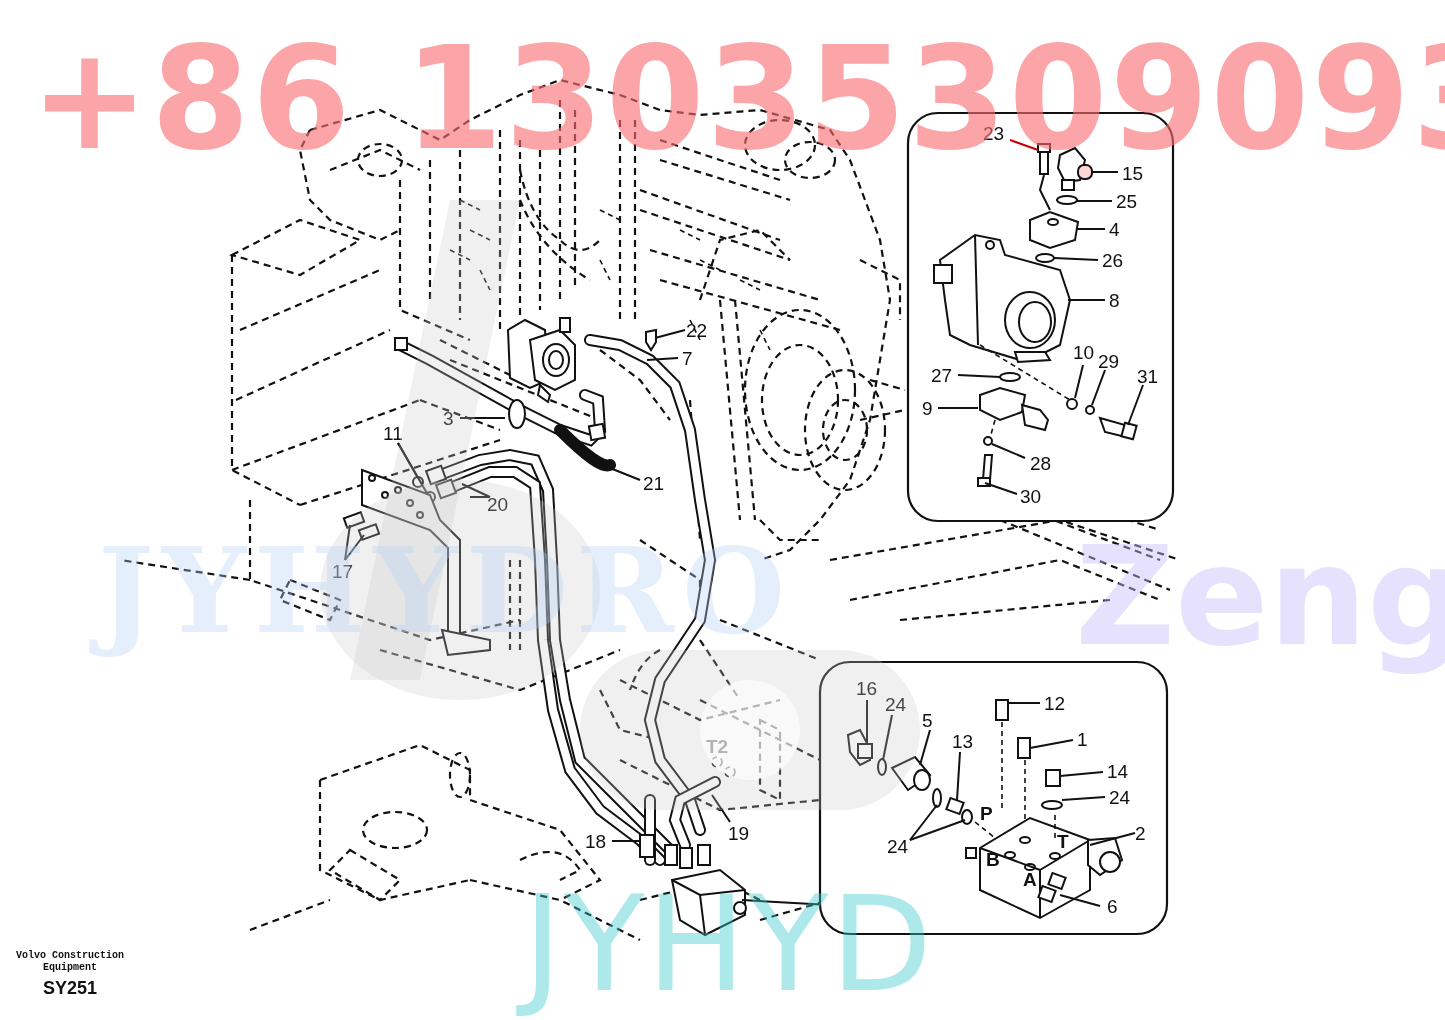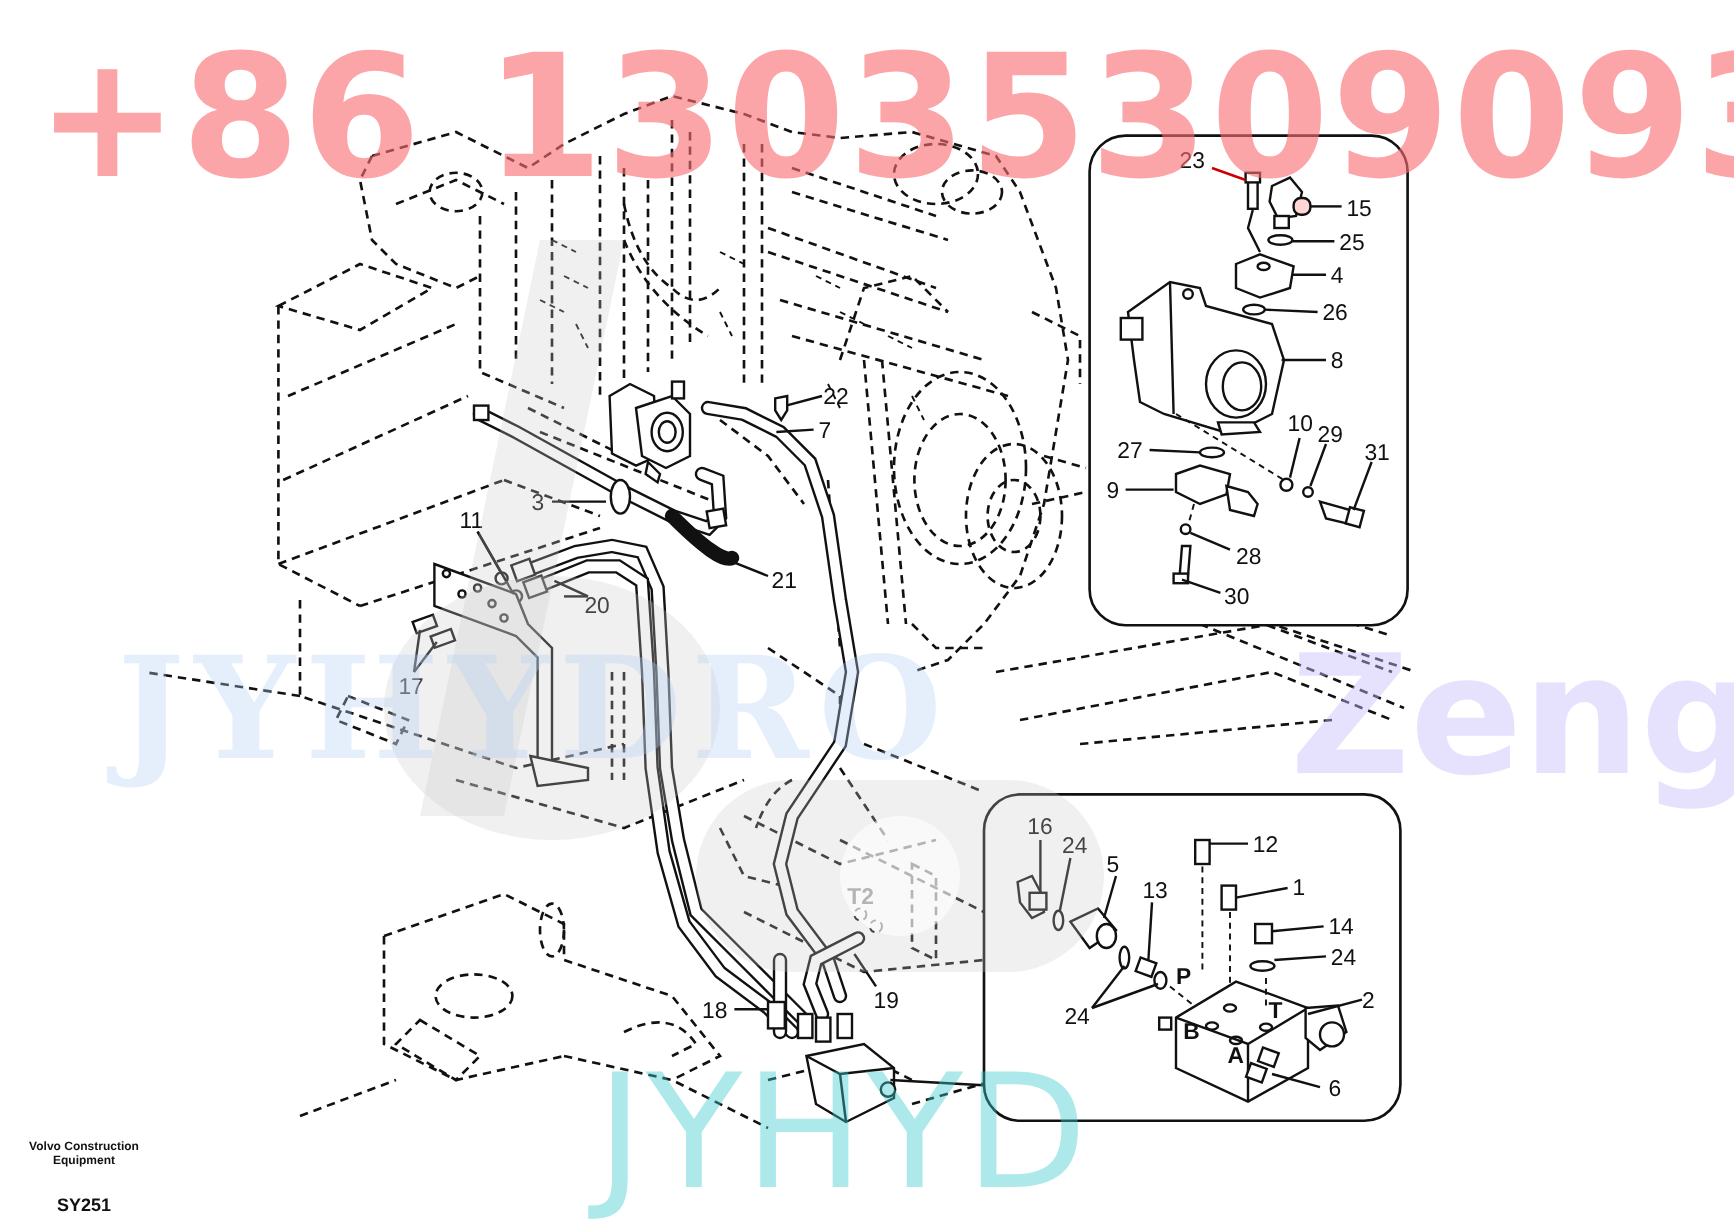--- a/index.html
+++ b/index.html
@@ -21,7 +21,7 @@
   .wm-jyhyd { position: absolute; left: 497px; top: 878px; font-family: "DejaVu Sans", sans-serif; font-size: 132px; color: rgba(60,200,205,0.42); white-space: nowrap; line-height: 1; letter-spacing: 2px; pointer-events: none; }
   .wm-logo { position: absolute; pointer-events: none; }
   .caption { position: absolute; left: 10px; top: 950px; width: 120px; text-align: center; font-family: "Liberation Sans", sans-serif; color: #111; }
-  .caption .maker { font-size: 10px; font-weight: bold; line-height: 12px; }
+  .caption .maker { font-size: 10px; font-weight: bold; line-height: 12px; font-family: Liberation Mono, monospace; }
   .caption .code { font-size: 15px; font-weight: bold; margin-top: 22px; }
 </style>
 </head>

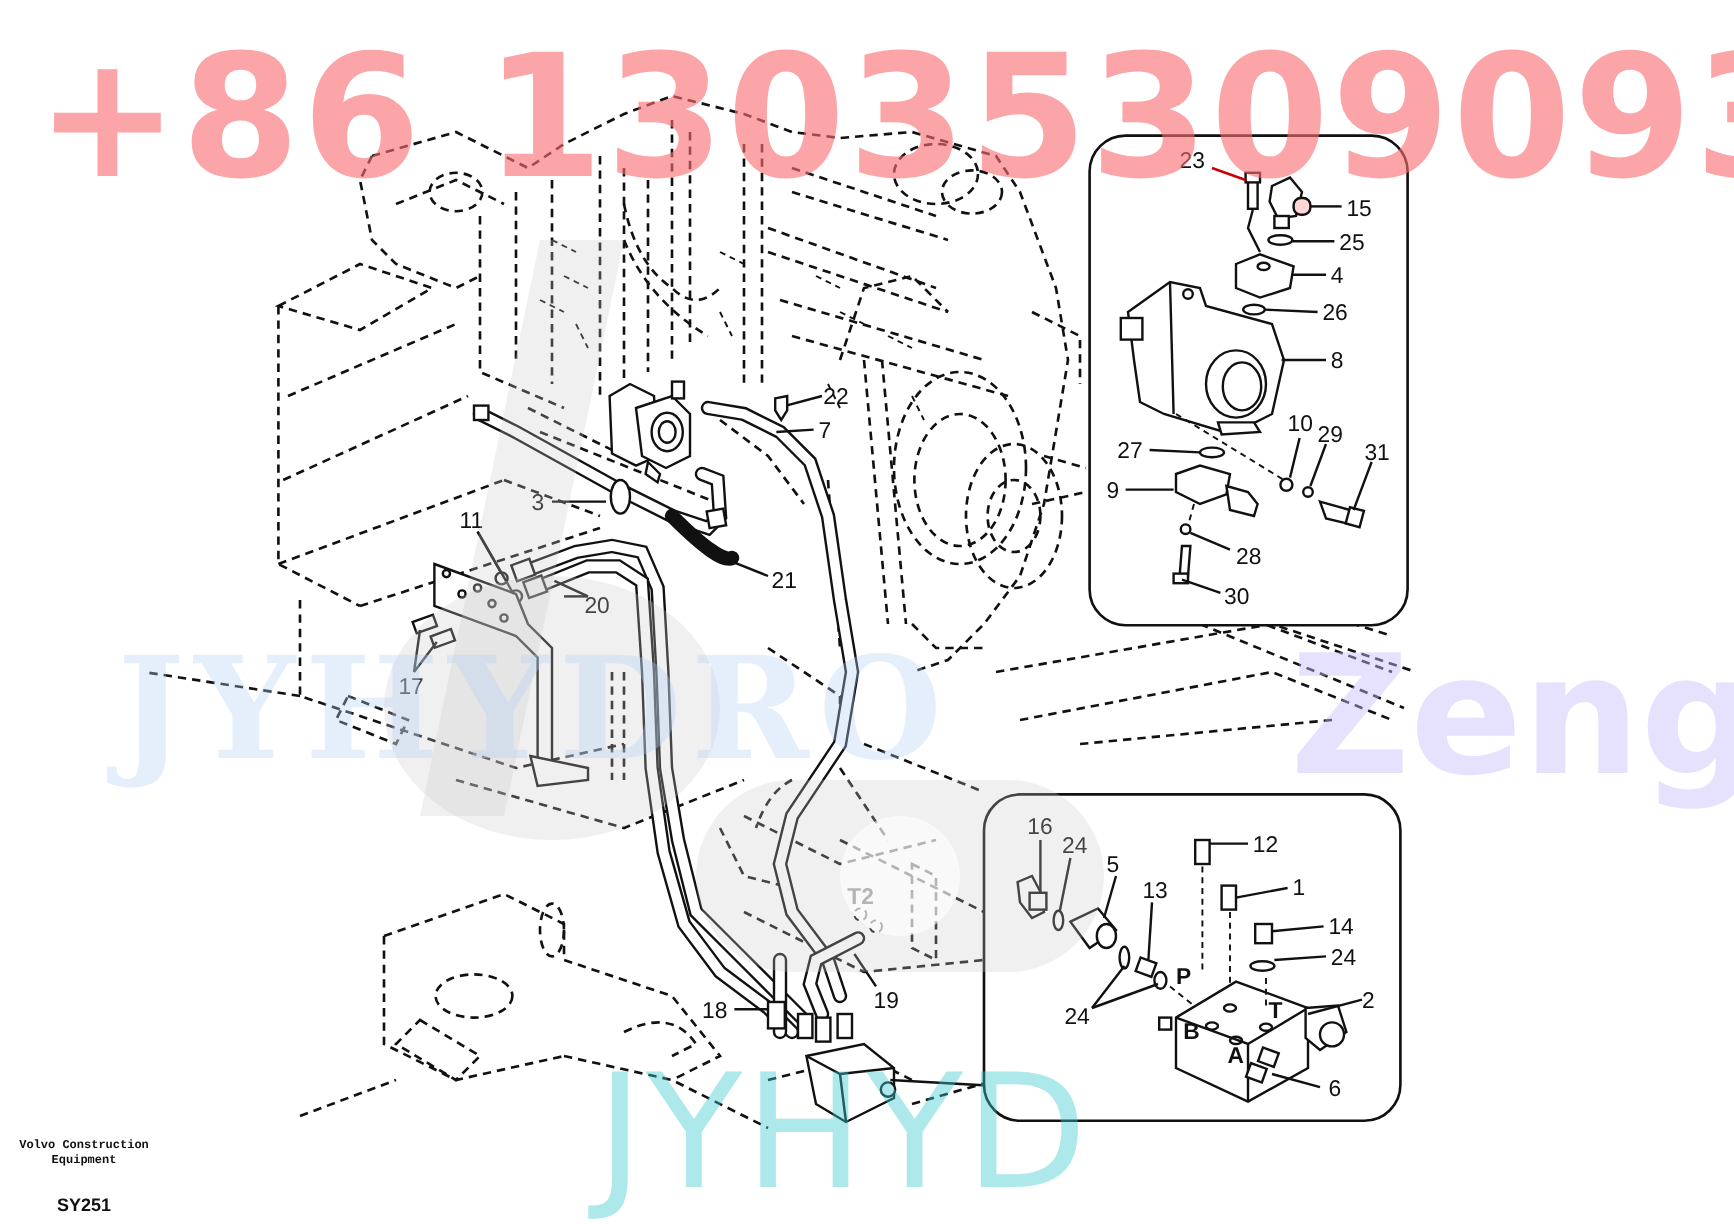--- a/index.html
+++ b/index.html
@@ -22,7 +22,7 @@
   .wm-logo { position: absolute; pointer-events: none; }
   .caption { position: absolute; left: 10px; top: 950px; width: 120px; text-align: center; font-family: "Liberation Sans", sans-serif; color: #111; }
   .caption .maker { font-size: 10px; font-weight: bold; line-height: 12px; font-family: Liberation Mono, monospace; }
-  .caption .code { font-size: 15px; font-weight: bold; margin-top: 22px; }
+  .caption .code { font-size: 18px; font-weight: bold; margin-top: 4px; }
 </style>
 </head>
 <body>

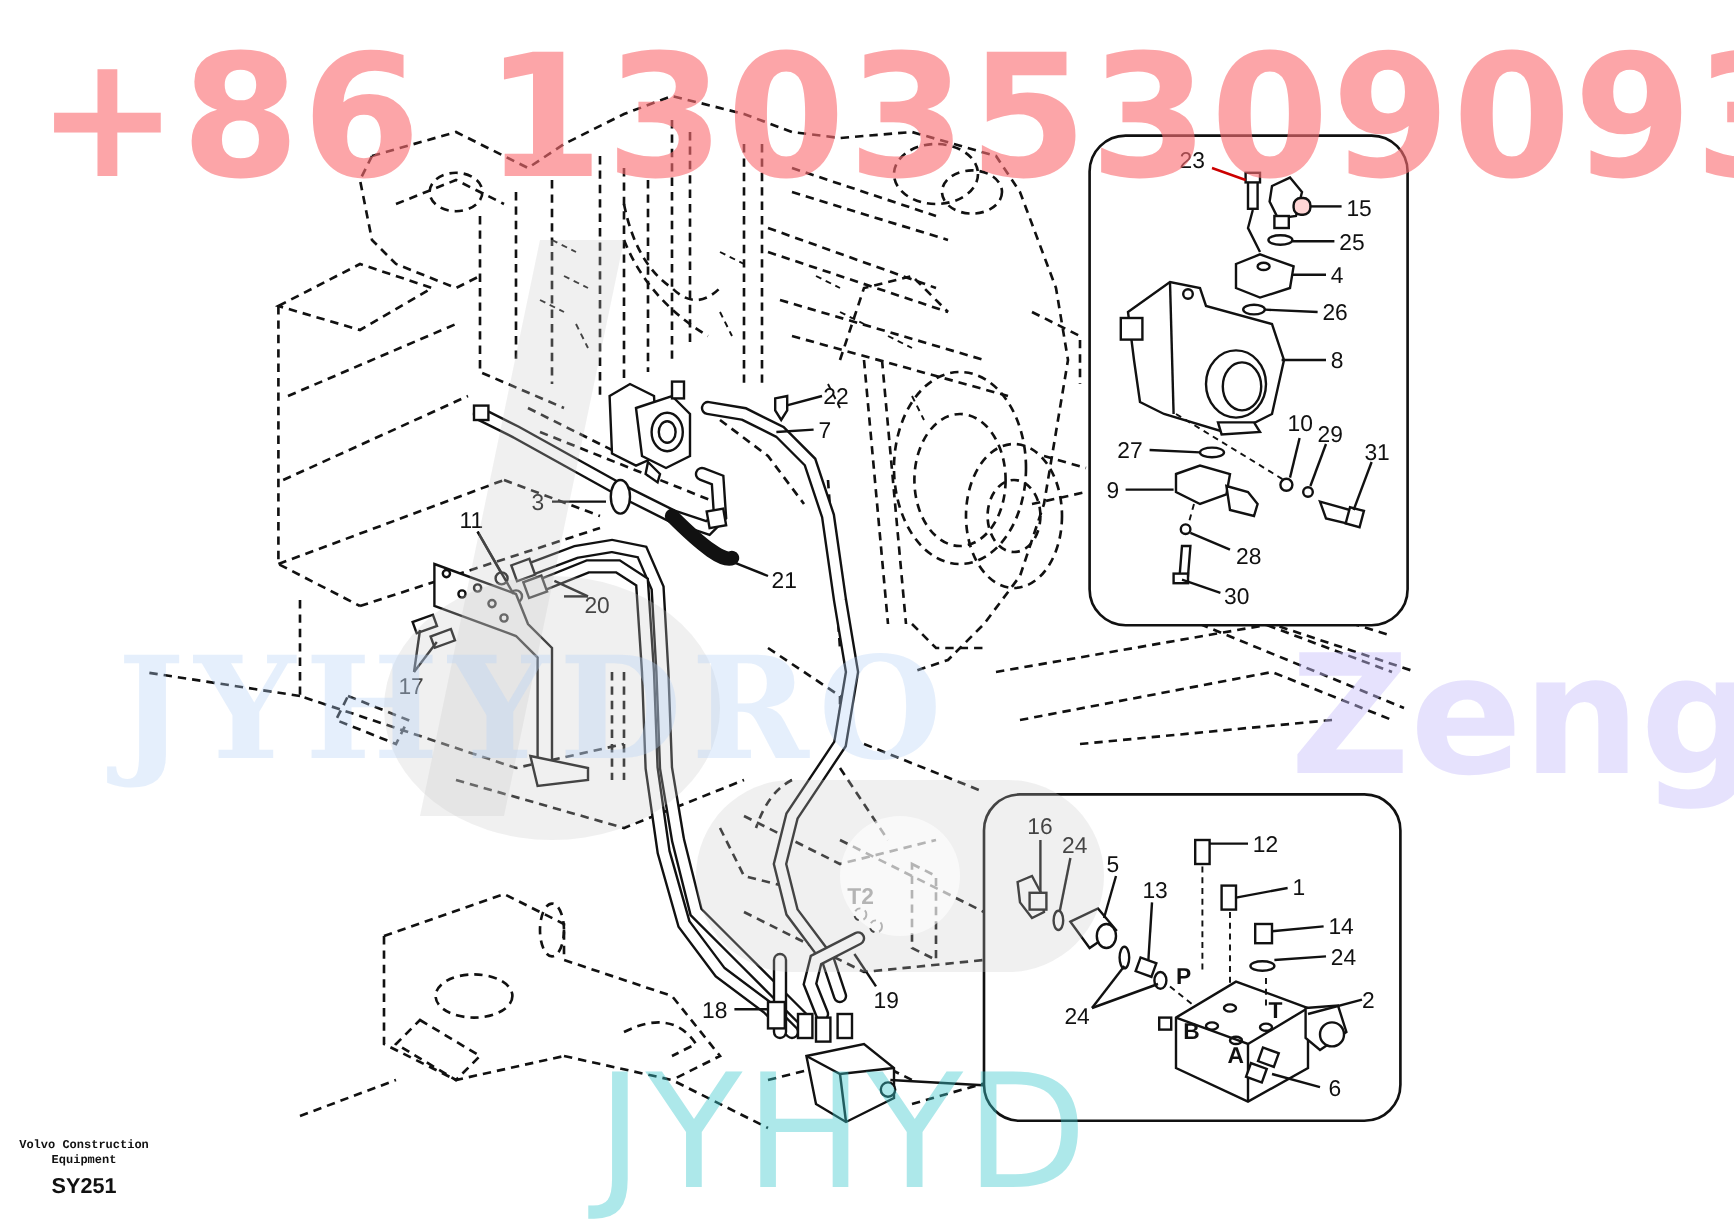--- a/index.html
+++ b/index.html
@@ -18,7 +18,7 @@
   .wm-phone { position: absolute; left: 30px; top: 28px; font-family: "DejaVu Sans", sans-serif; font-weight: bold; font-size: 142px; color: rgba(250,110,115,0.62); letter-spacing: 2px; white-space: nowrap; line-height: 1; pointer-events: none; }
   .wm-jyhydro { position: absolute; left: 98px; top: 532px; font-family: "DejaVu Serif", serif; font-weight: bold; font-size: 118px; color: rgba(180,210,245,0.35); letter-spacing: 8px; white-space: nowrap; line-height: 1; pointer-events: none; }
   .wm-zeng { position: absolute; left: 1075px; top: 528px; font-family: "DejaVu Sans", sans-serif; font-weight: bold; font-size: 138px; color: rgba(200,190,250,0.45); white-space: nowrap; line-height: 1; pointer-events: none; }
-  .wm-jyhyd { position: absolute; left: 497px; top: 878px; font-family: "DejaVu Sans", sans-serif; font-size: 132px; color: rgba(60,200,205,0.42); white-space: nowrap; line-height: 1; letter-spacing: 2px; pointer-events: none; }
+  .wm-jyhyd { position: absolute; left: 523px; top: 878px; font-family: "DejaVu Sans", sans-serif; font-size: 132px; color: rgba(60,200,205,0.42); white-space: nowrap; line-height: 1; letter-spacing: 2px; pointer-events: none; }
   .wm-logo { position: absolute; pointer-events: none; }
   .caption { position: absolute; left: 10px; top: 950px; width: 120px; text-align: center; font-family: "Liberation Sans", sans-serif; color: #111; }
   .caption .maker { font-size: 10px; font-weight: bold; line-height: 12px; font-family: Liberation Mono, monospace; }

